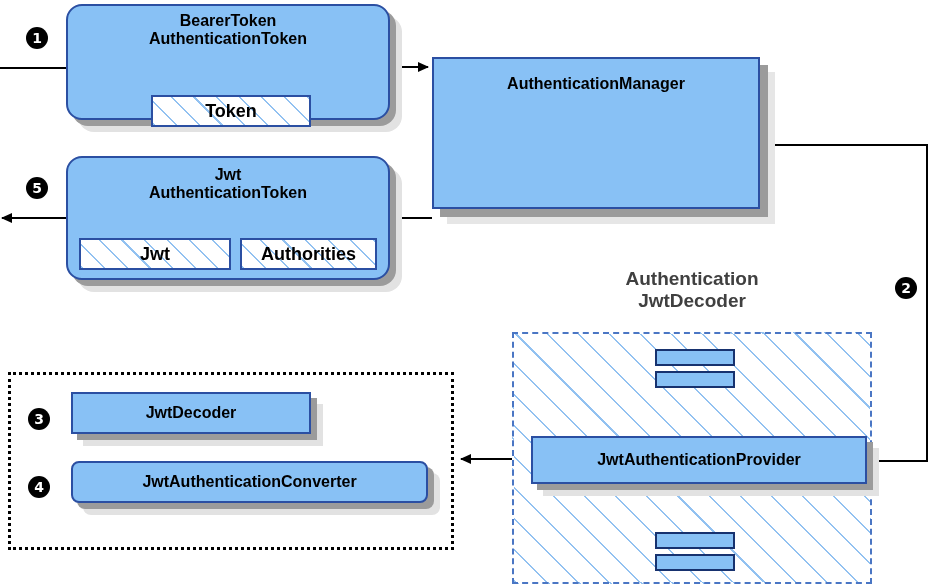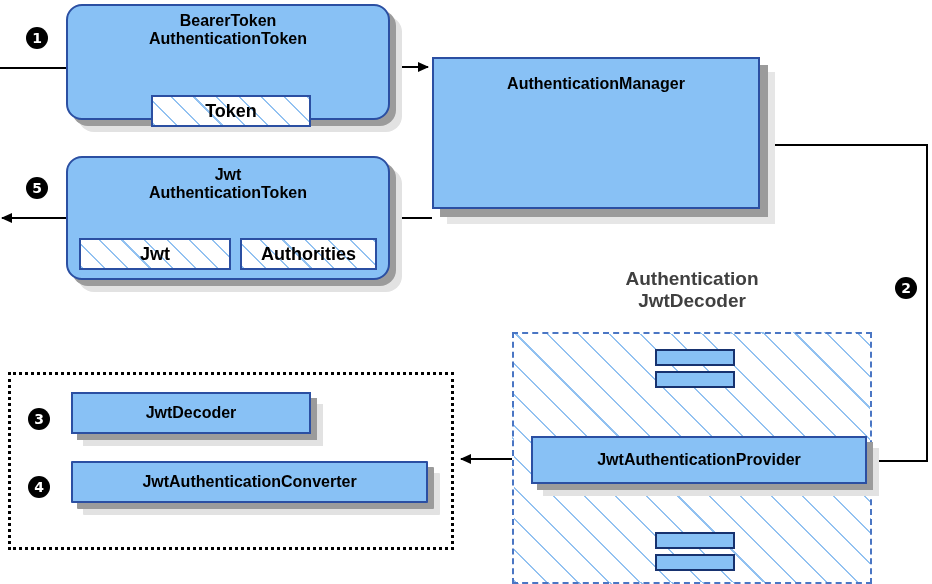--- a/index.html
+++ b/index.html
@@ -216,7 +216,7 @@
     <span class="t-lg">JwtDecoder</span>
   </div>
 
-  <div class="node blue-fill shadow2" style="left:71px; top:461px; width:357px; height:42px; border-radius:1px;">
+  <div class="node blue-fill shadow2" style="left:71px; top:461px; width:357px; height:42px; border-radius:8px;">
     <span class="t-lg">JwtAuthenticationConverter</span>
   </div>
 

